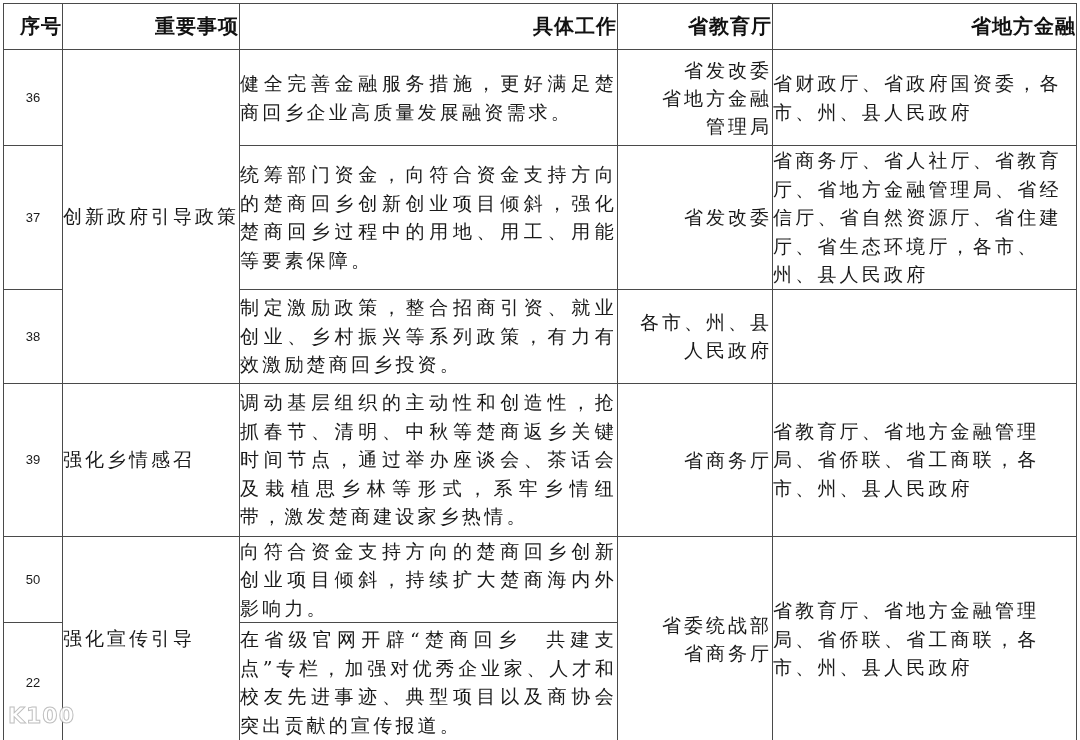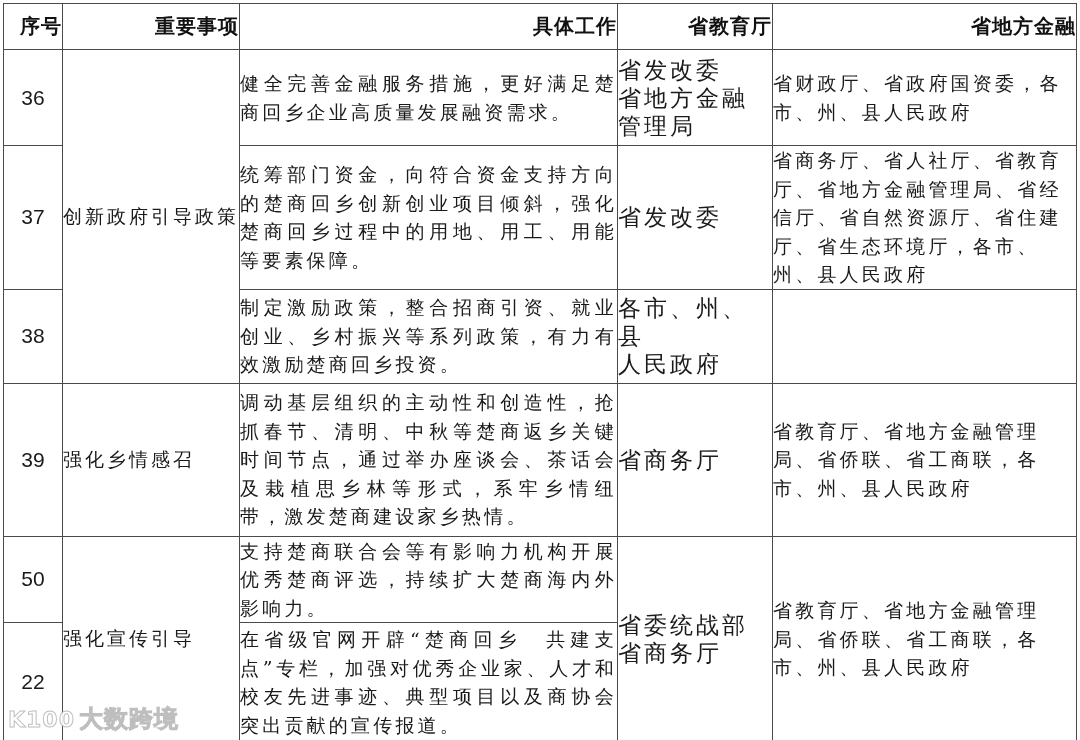--- a/index.html
+++ b/index.html
@@ -57,8 +57,8 @@
       padding: 2px 8px 2px 10px;
     }
     td.lead {
-      text-align: left;
-      font-size: 23px;
+      text-align: right;
+      font-size: 19px;
       letter-spacing: 3px;
       line-height: 28px;
       padding: 0 6px;

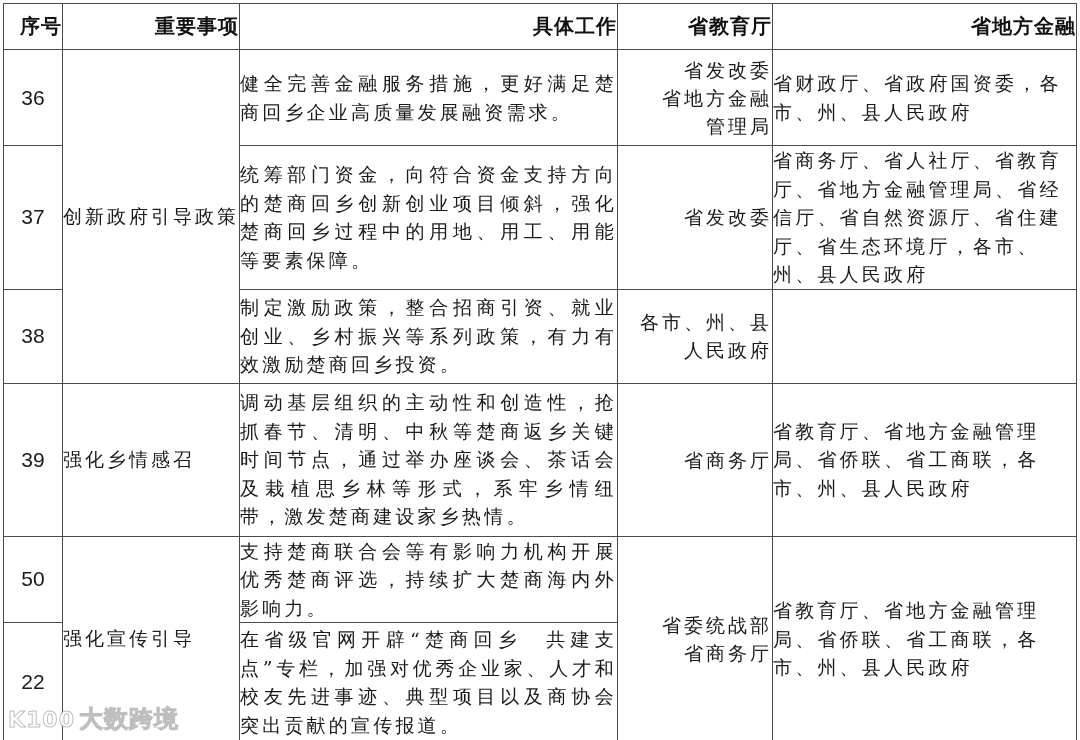--- a/index.html
+++ b/index.html
@@ -40,7 +40,7 @@
     td.num {
       text-align: center;
       font-family: "Liberation Sans", "DejaVu Sans", sans-serif;
-      font-size: 21px;
+      font-size: 13px;
     }
     td.matter {
       text-align: left;

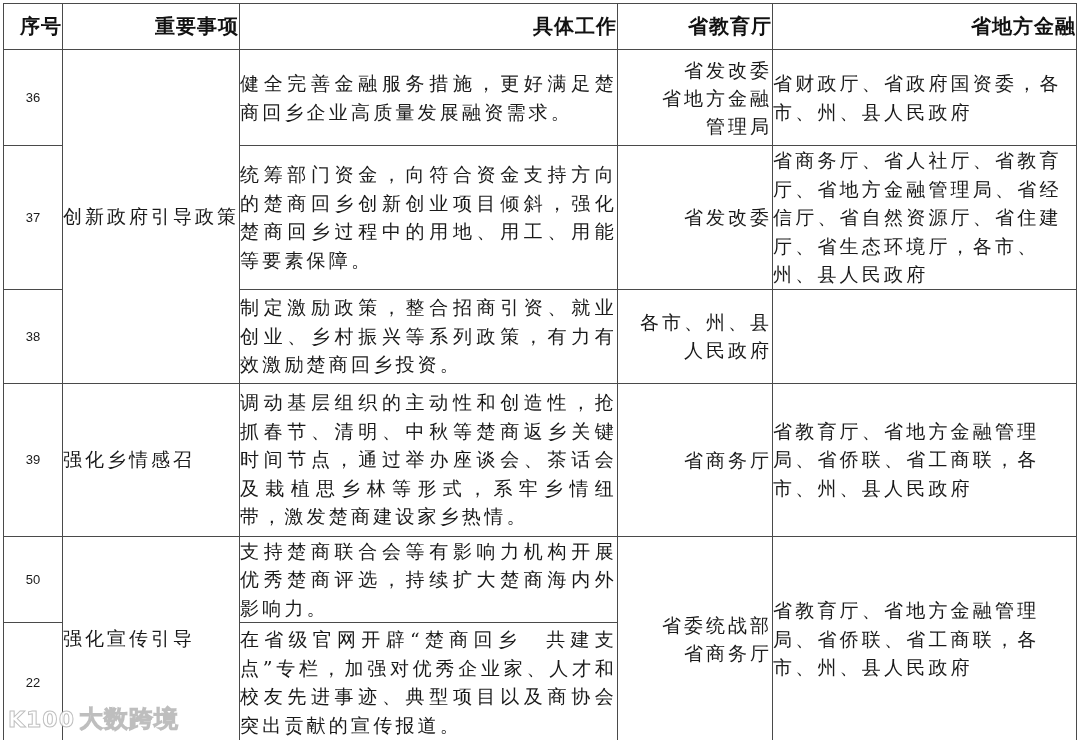--- a/index.html
+++ b/index.html
@@ -163,7 +163,7 @@
       <td class="matter" rowspan="2">
         <span>强化宣传引导</span>
       </td>
-      <td class="work">支持楚商联合会等有影响力机构开展优秀楚商评选，持续扩大楚商海内外影响力。</td>
+      <td class="work">向符合资金支持方向的楚商回乡创新创业项目倾斜，持续扩大楚商海内外影响力。</td>
       <td class="lead" rowspan="2">
         <span class="line">省委统战部</span>
         <span class="line">省商务厅</span>

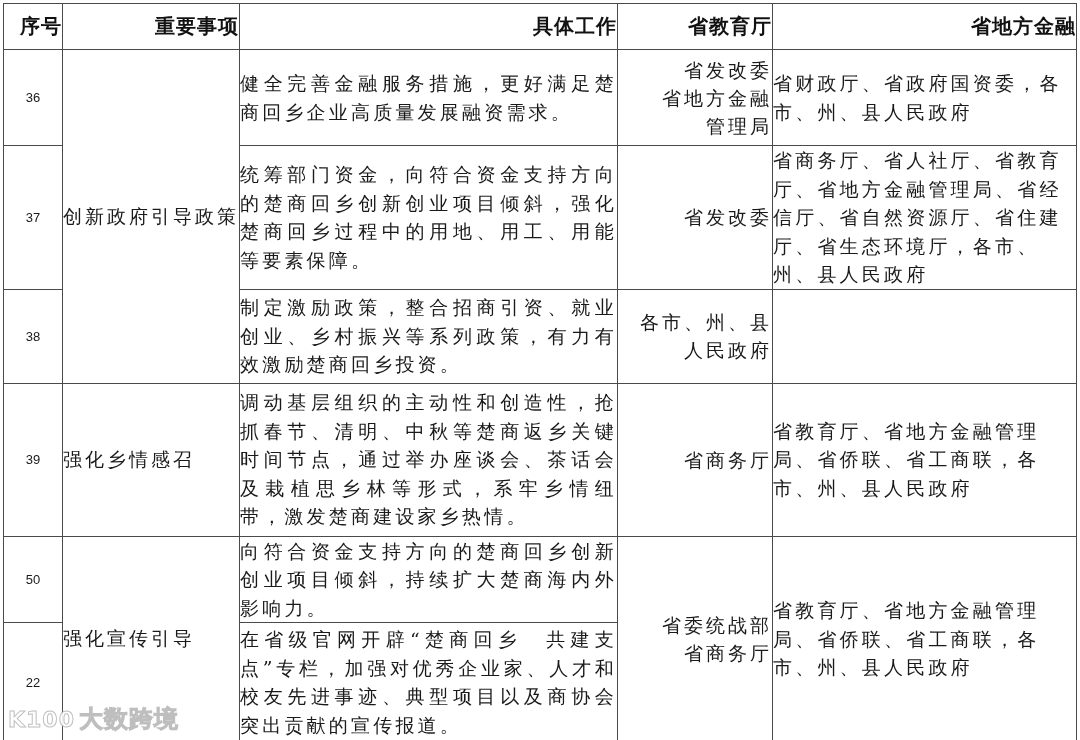--- a/index.html
+++ b/index.html
@@ -180,7 +180,6 @@
 
 <div class="watermark">
   <span class="logo">K100</span>
-  <span>大数跨境</span>
 </div>
 
 </body></html>

